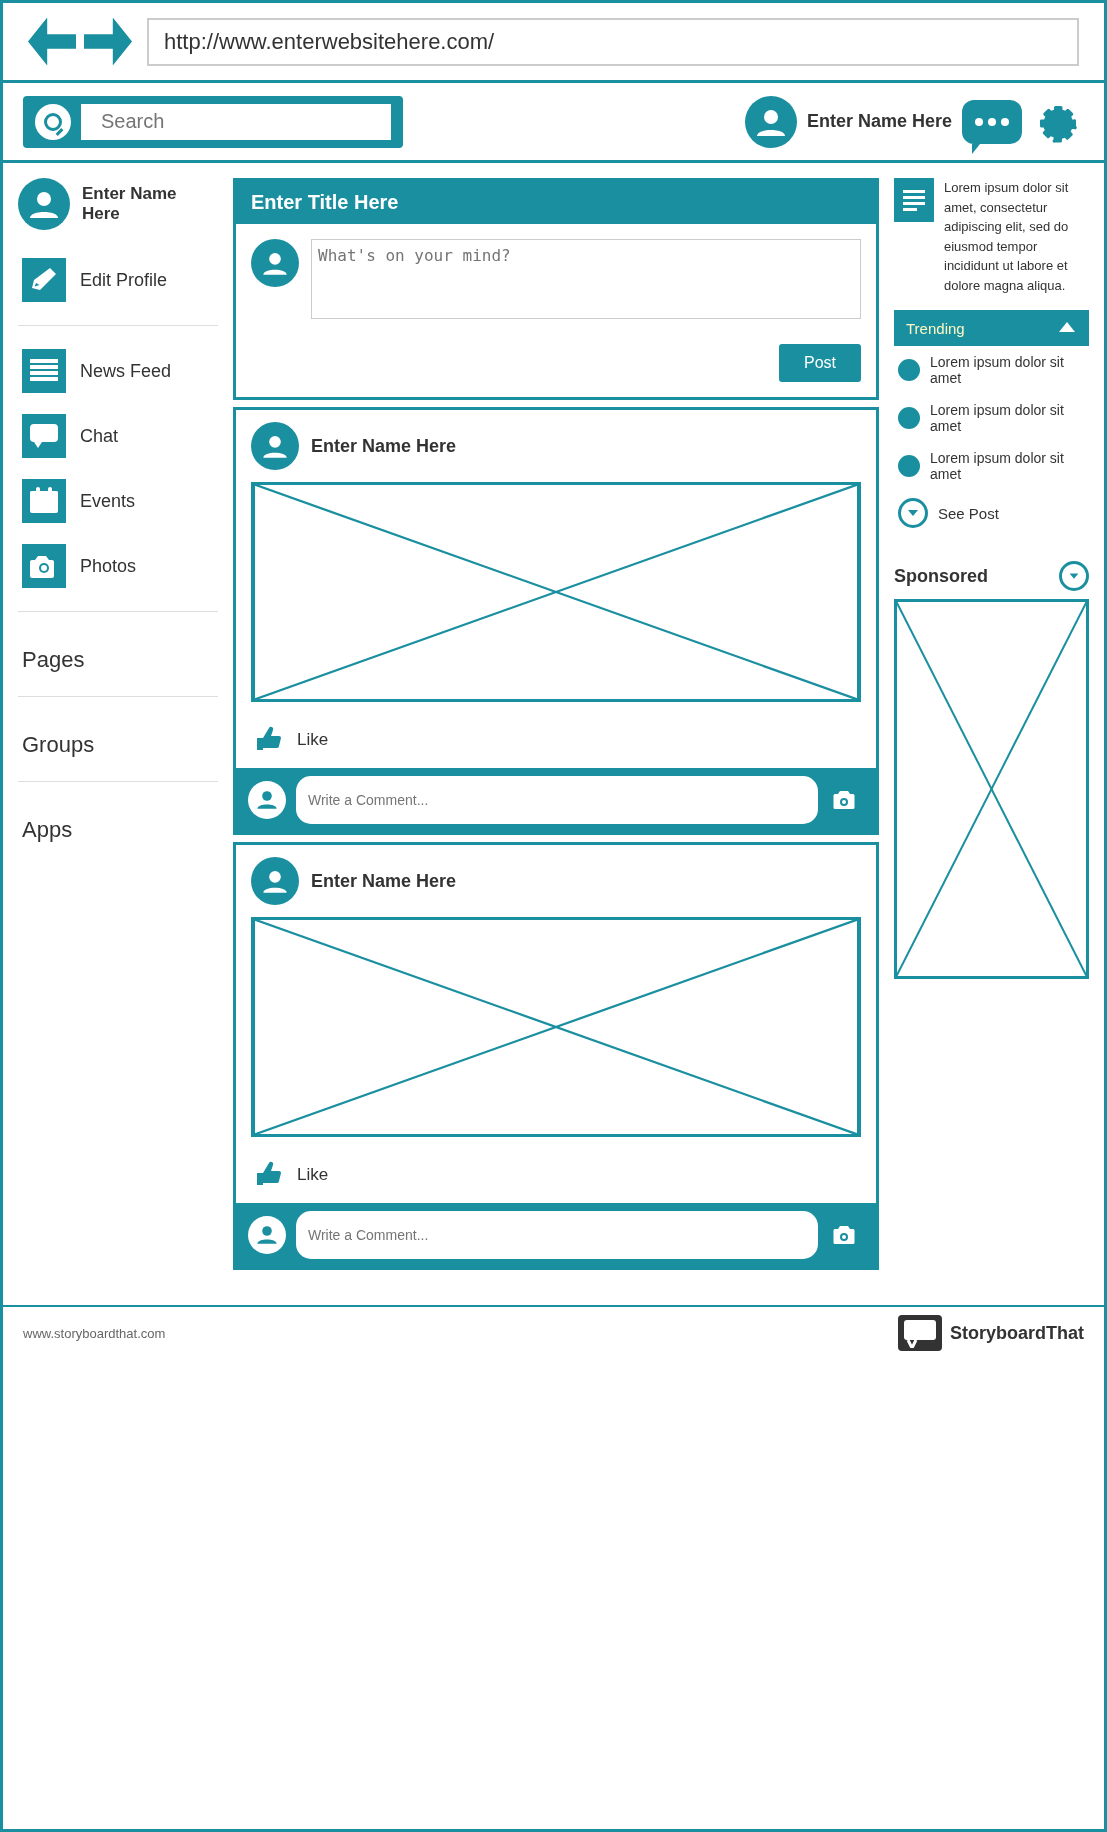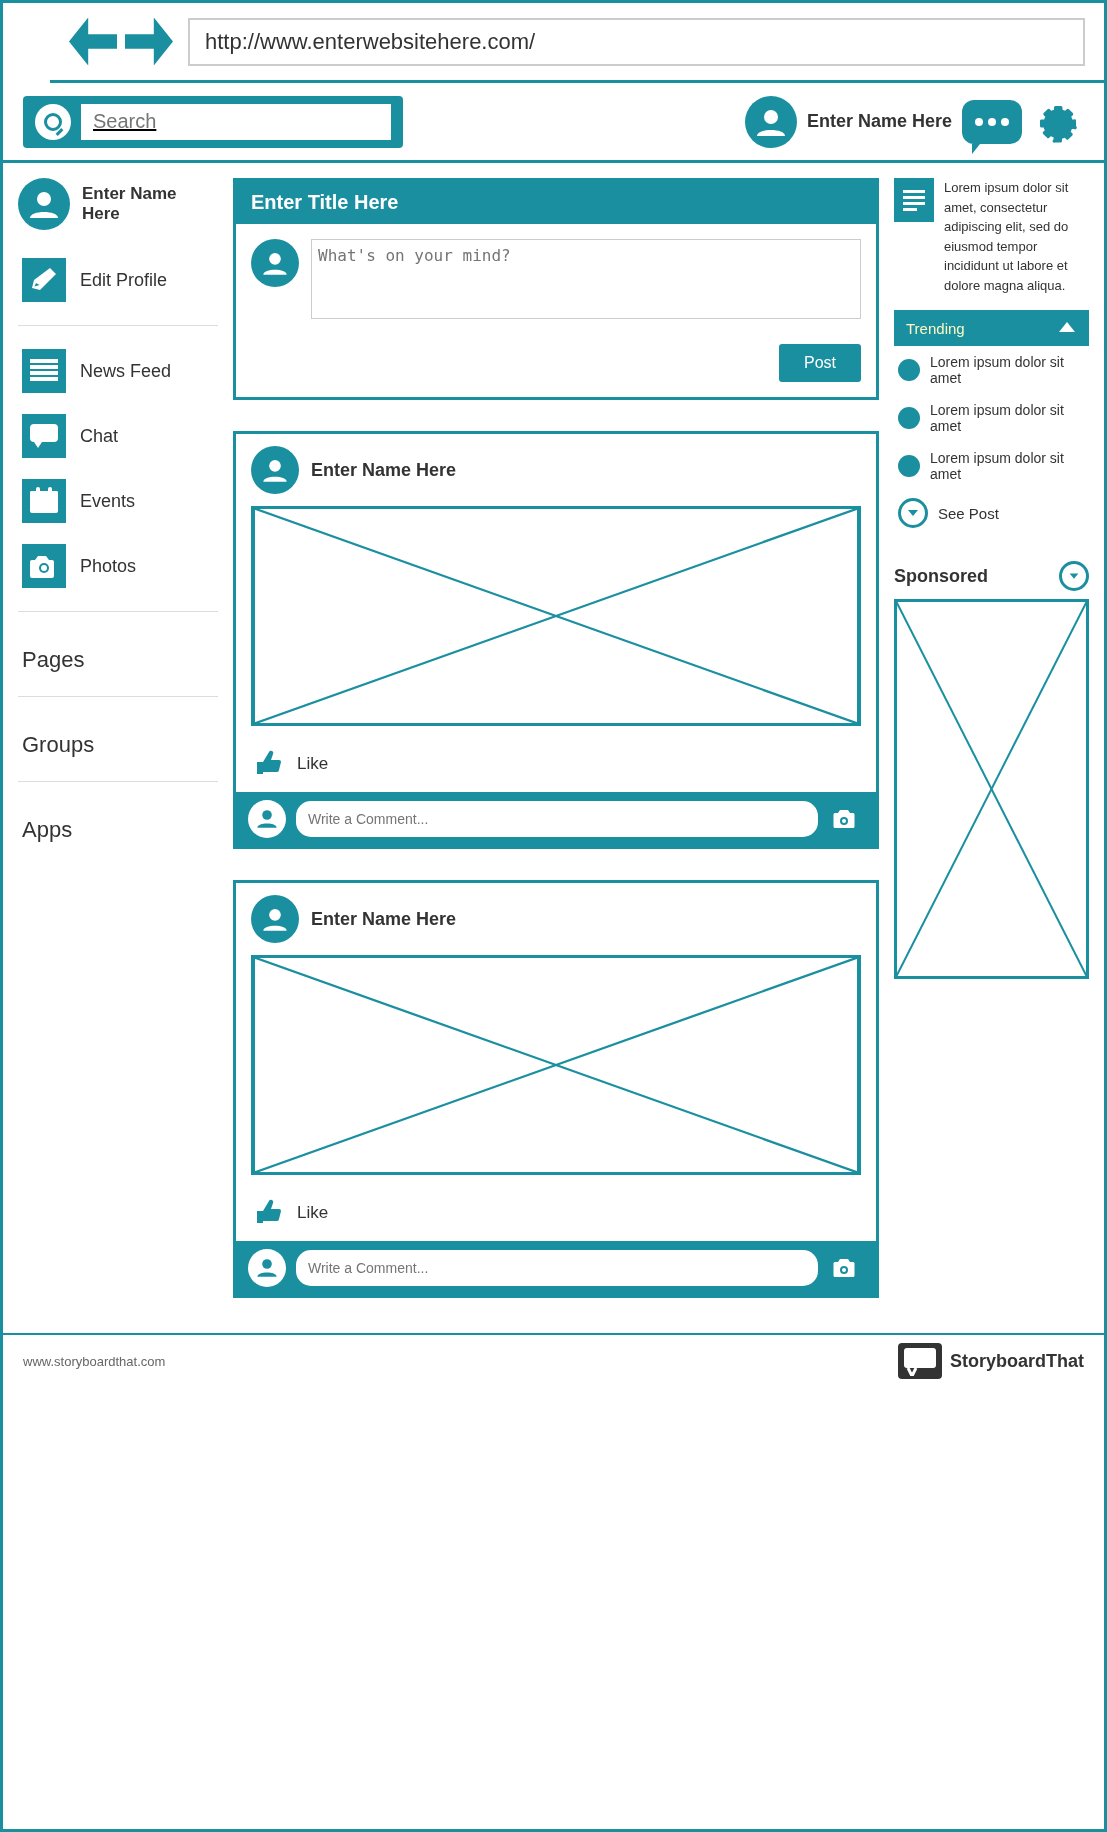--- a/index.html
+++ b/index.html
@@ -17,10 +17,9 @@
       display: flex;
       align-items: center;
       border-bottom: 3px solid #1a8fa0;
-      padding: 10px 19px;
+      padding: 10px 25px;
       gap: 15px;
       height: 80px;
-      margin-left: 47px;
     }
     .nav-buttons {
       display: flex; gap: 8px;

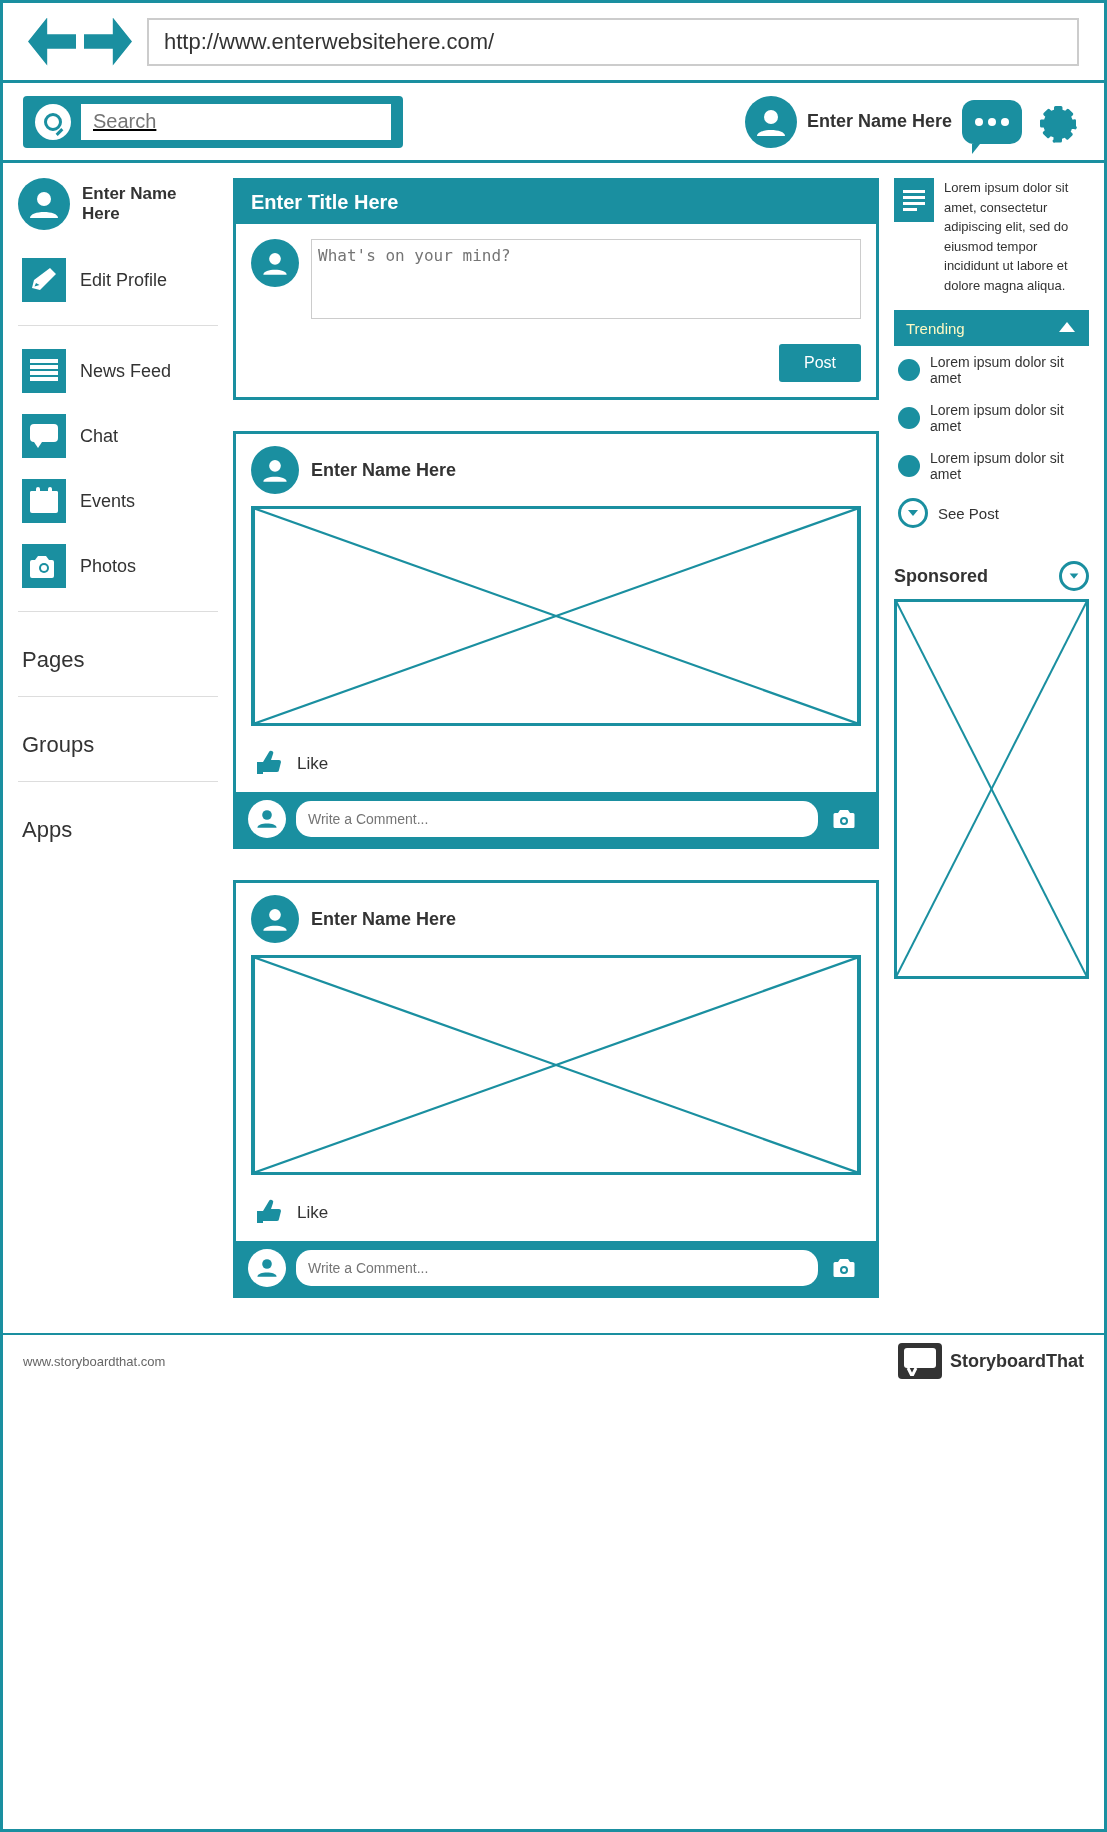--- a/index.html
+++ b/index.html
@@ -89,8 +89,7 @@
       font-size: 20px;
       flex: 1;
       outline: none;
-      padding: 0 12px;
-      text-decoration: underline;
+      padding: 0 20px;
     }
     .user-area {
       display: flex; align-items: center; gap: 10px; margin-left: auto;

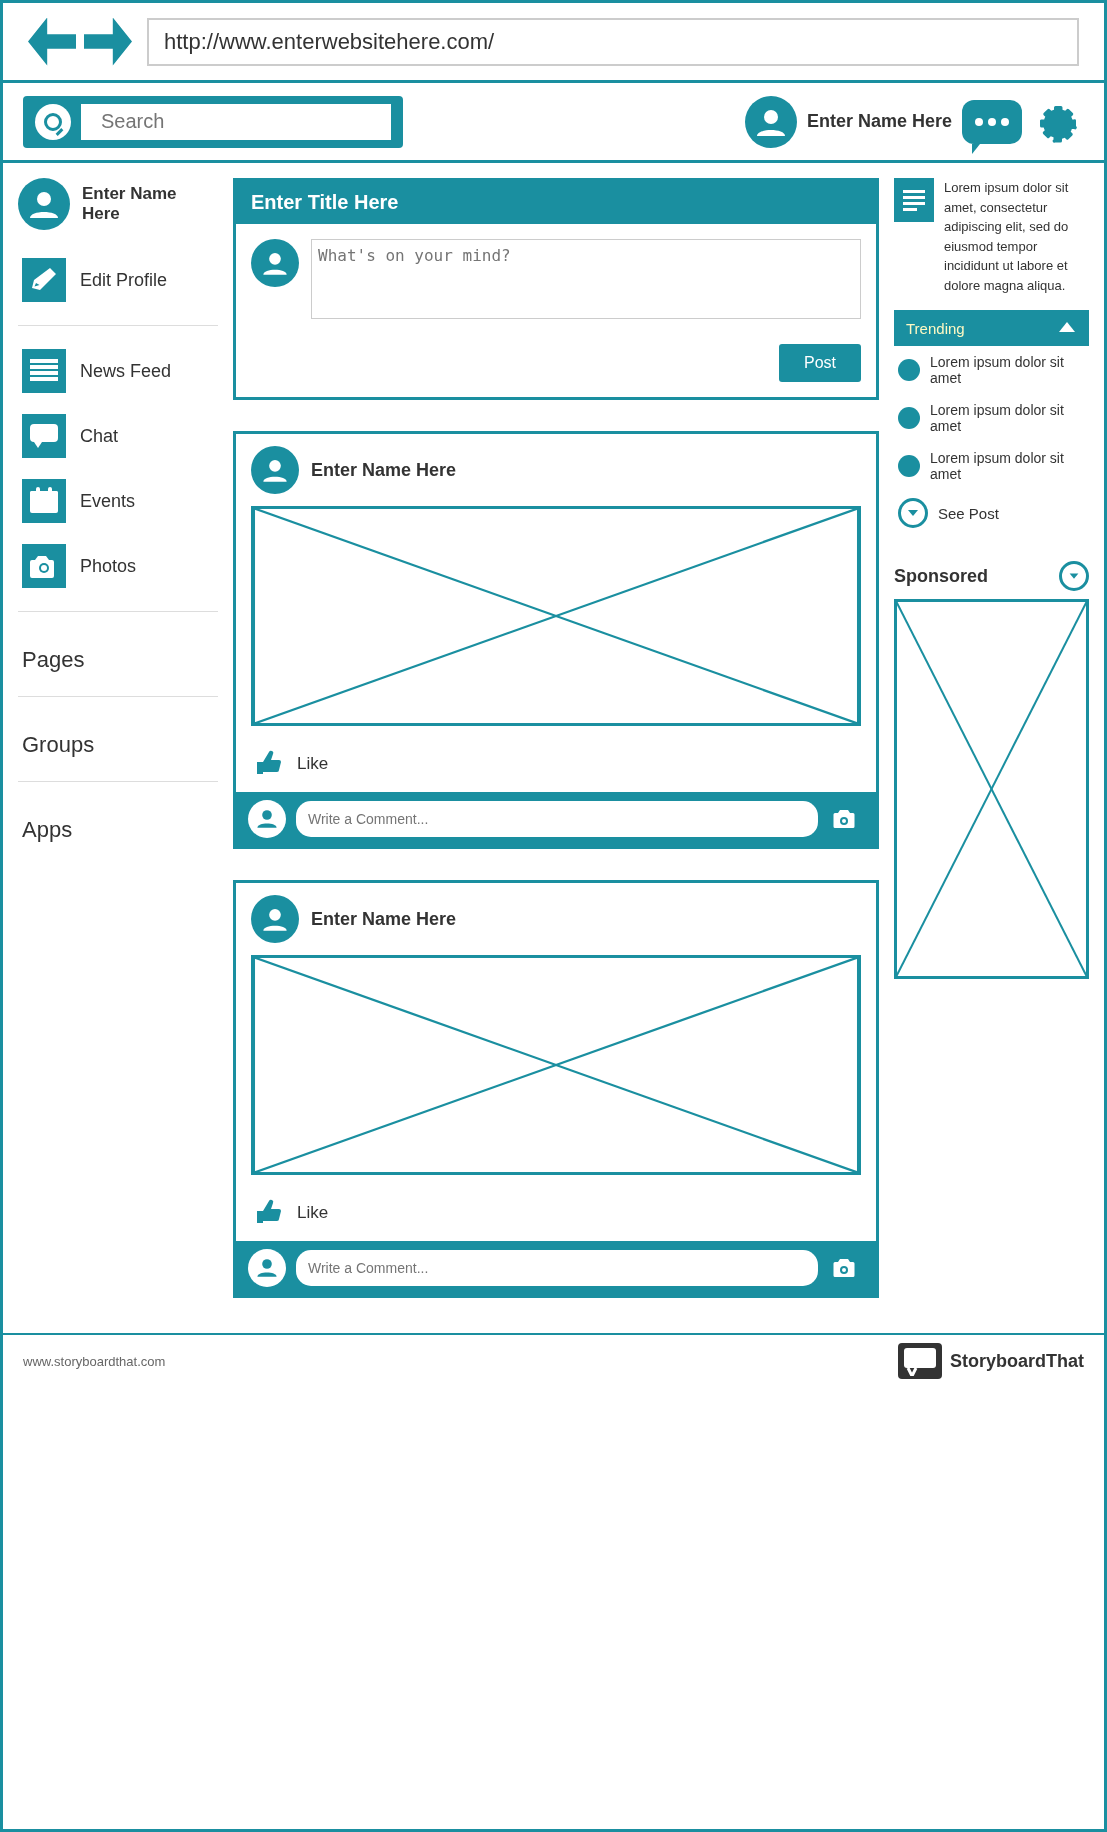--- a/index.html
+++ b/index.html
@@ -187,7 +187,7 @@
       flex: 1;
       display: flex;
       flex-direction: column;
-      gap: 31px;
+      gap: 7px;
     }
 
     

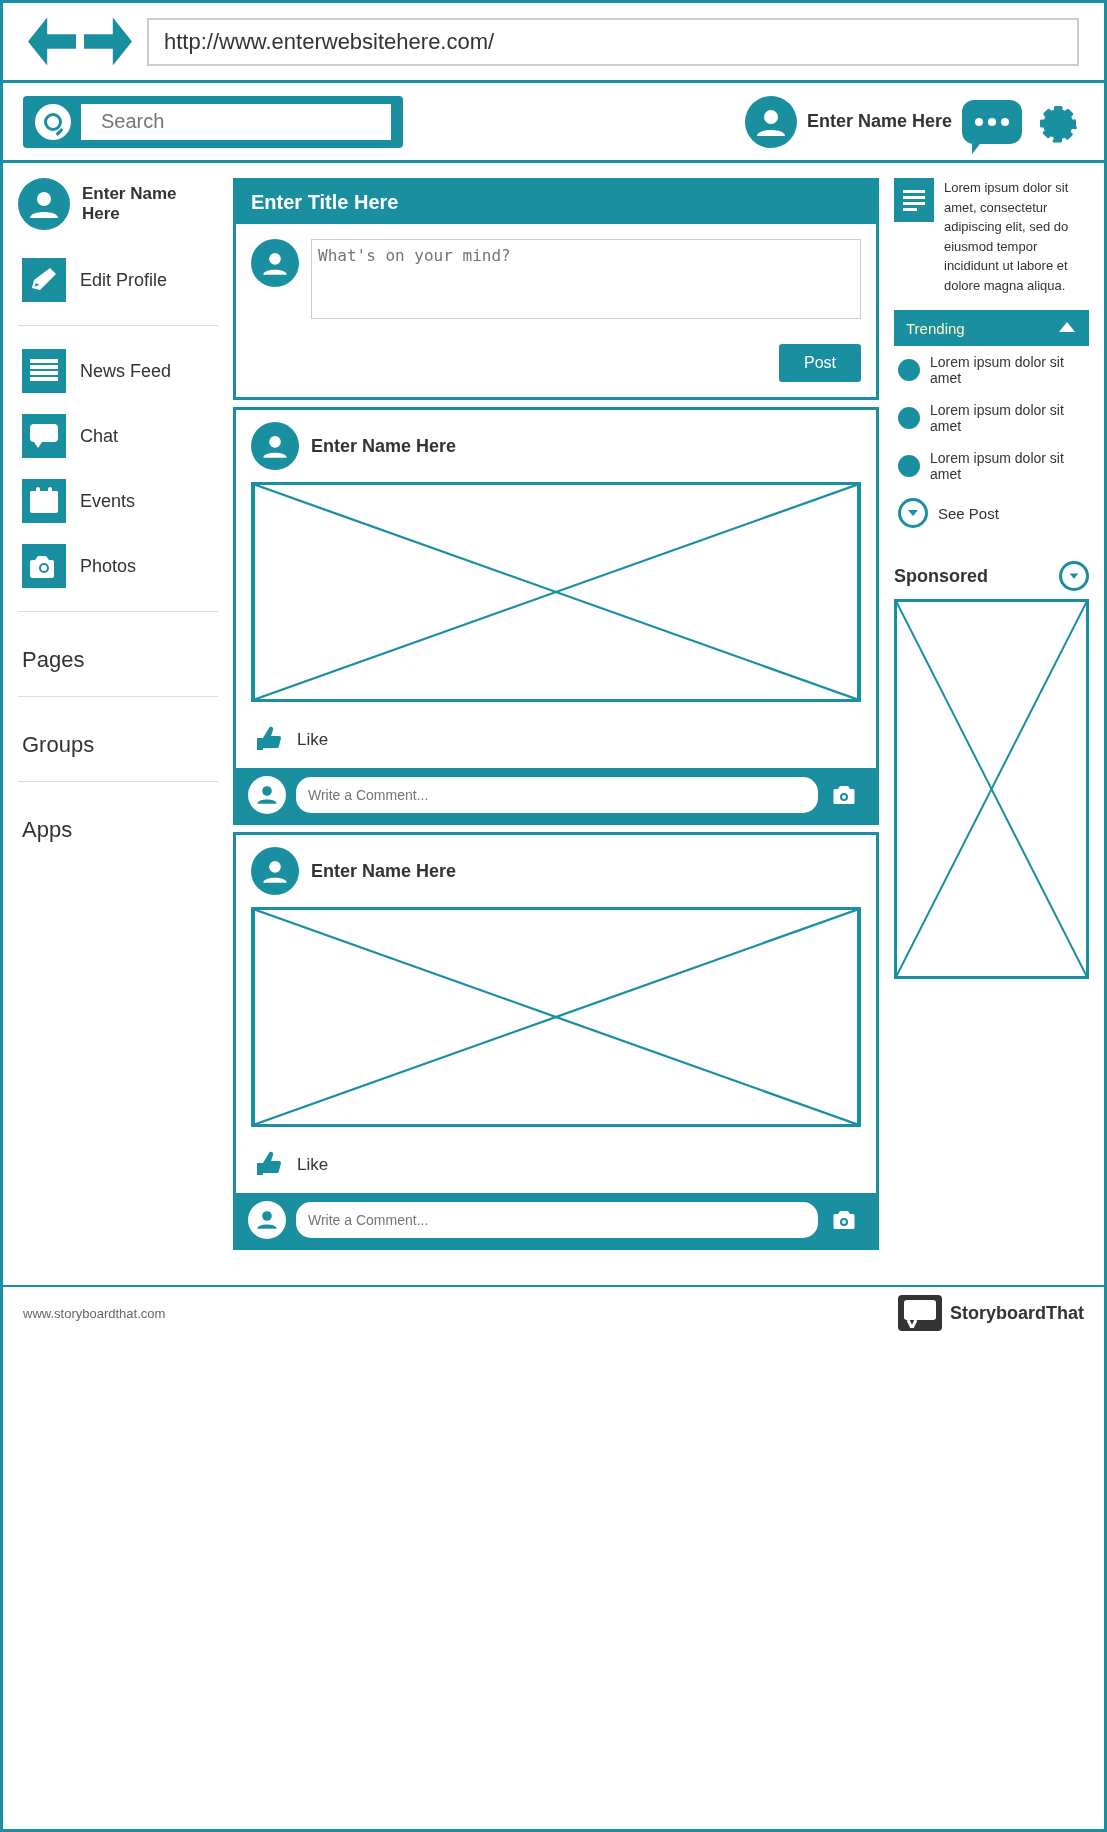--- a/index.html
+++ b/index.html
@@ -293,7 +293,7 @@
     }
     .comment-input {
       flex: 1;
-      height: 36px;
+      height: 48px;
       border: none;
       border-radius: 15px;
       padding: 0 12px;

